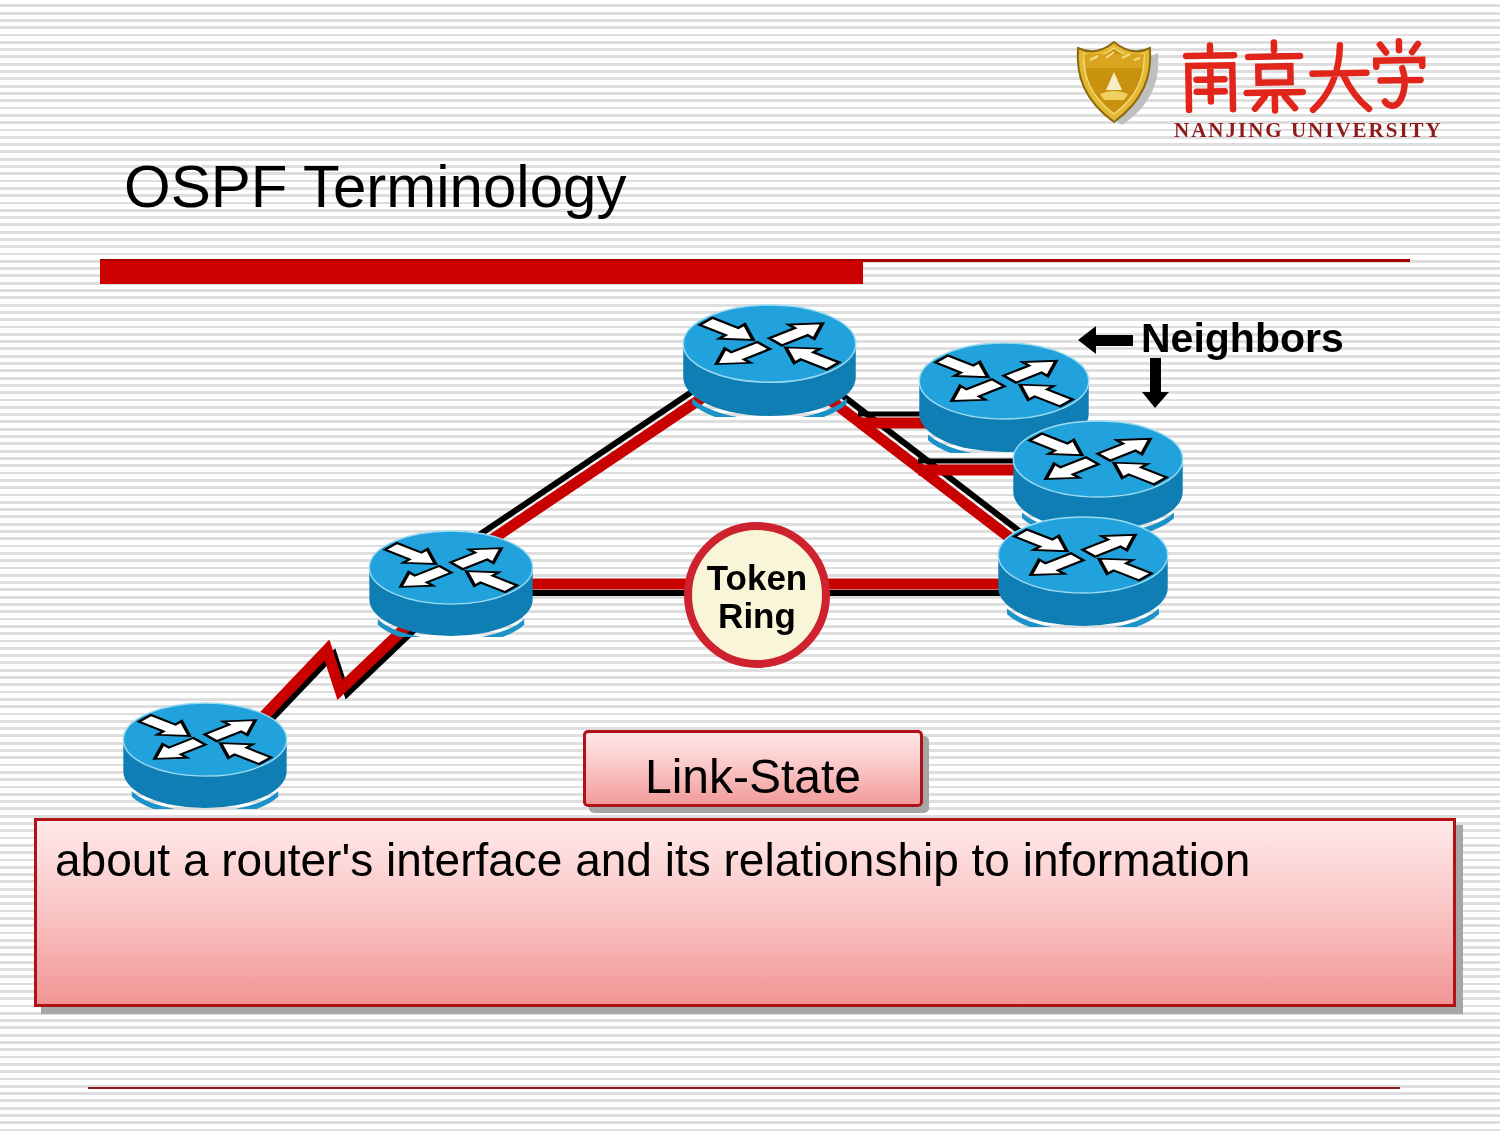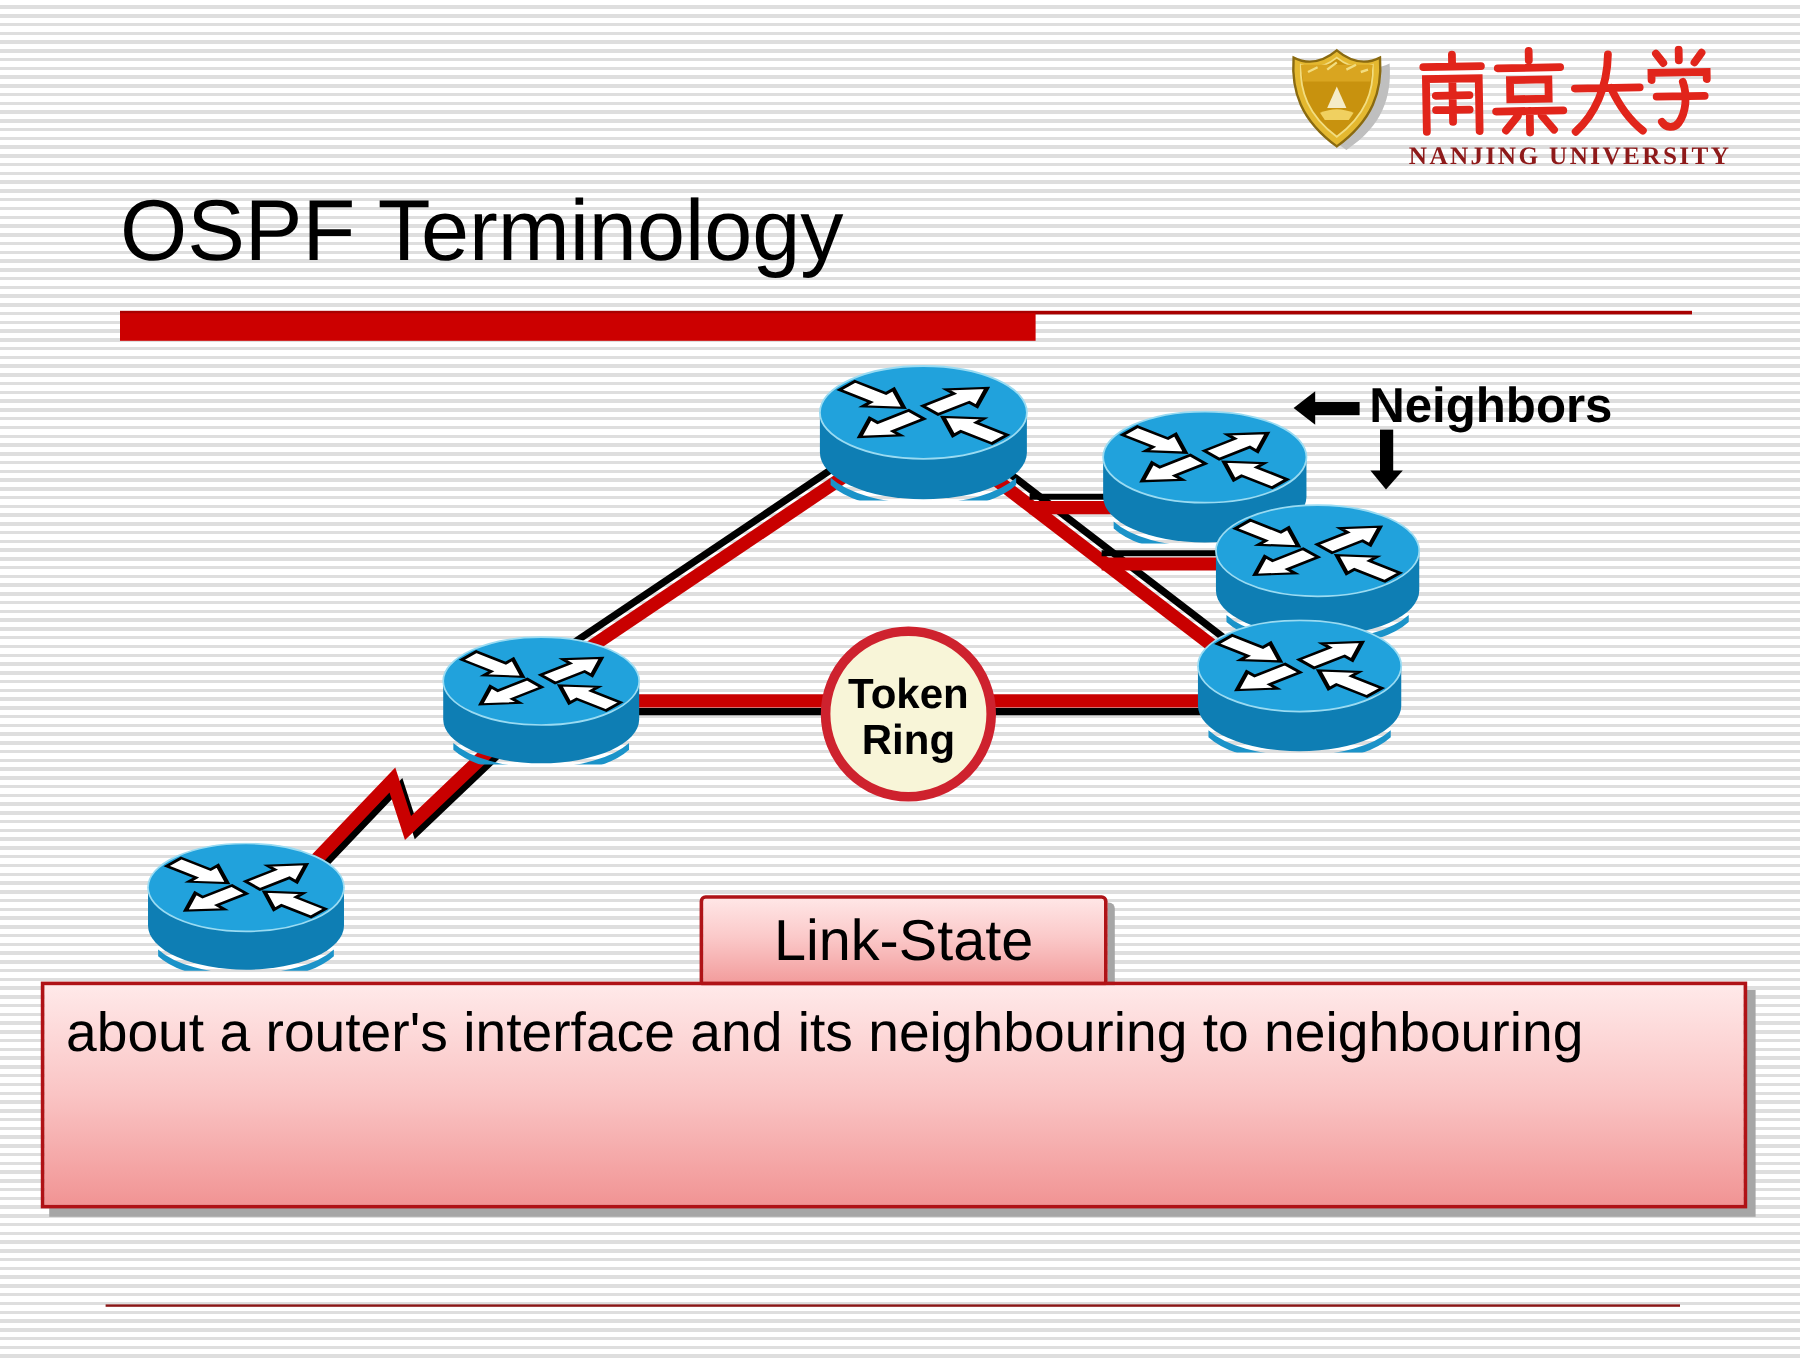--- a/index.html
+++ b/index.html
@@ -19,8 +19,8 @@
   }
   
   .title{
-    position:absolute;left:100px;top:152px;
-    font-size:72px;font-weight:400;color:#000;letter-spacing:0px;white-space:nowrap;
+    position:absolute;left:124px;top:152px;
+    font-size:60px;font-weight:400;color:#000;letter-spacing:0px;white-space:nowrap;
   }
   .title-line{position:absolute;left:100px;top:259px;width:1310px;height:3px;background:#A80000;}
   .title-bar{position:absolute;left:100px;top:261px;width:763px;height:23px;background:#CC0000;}

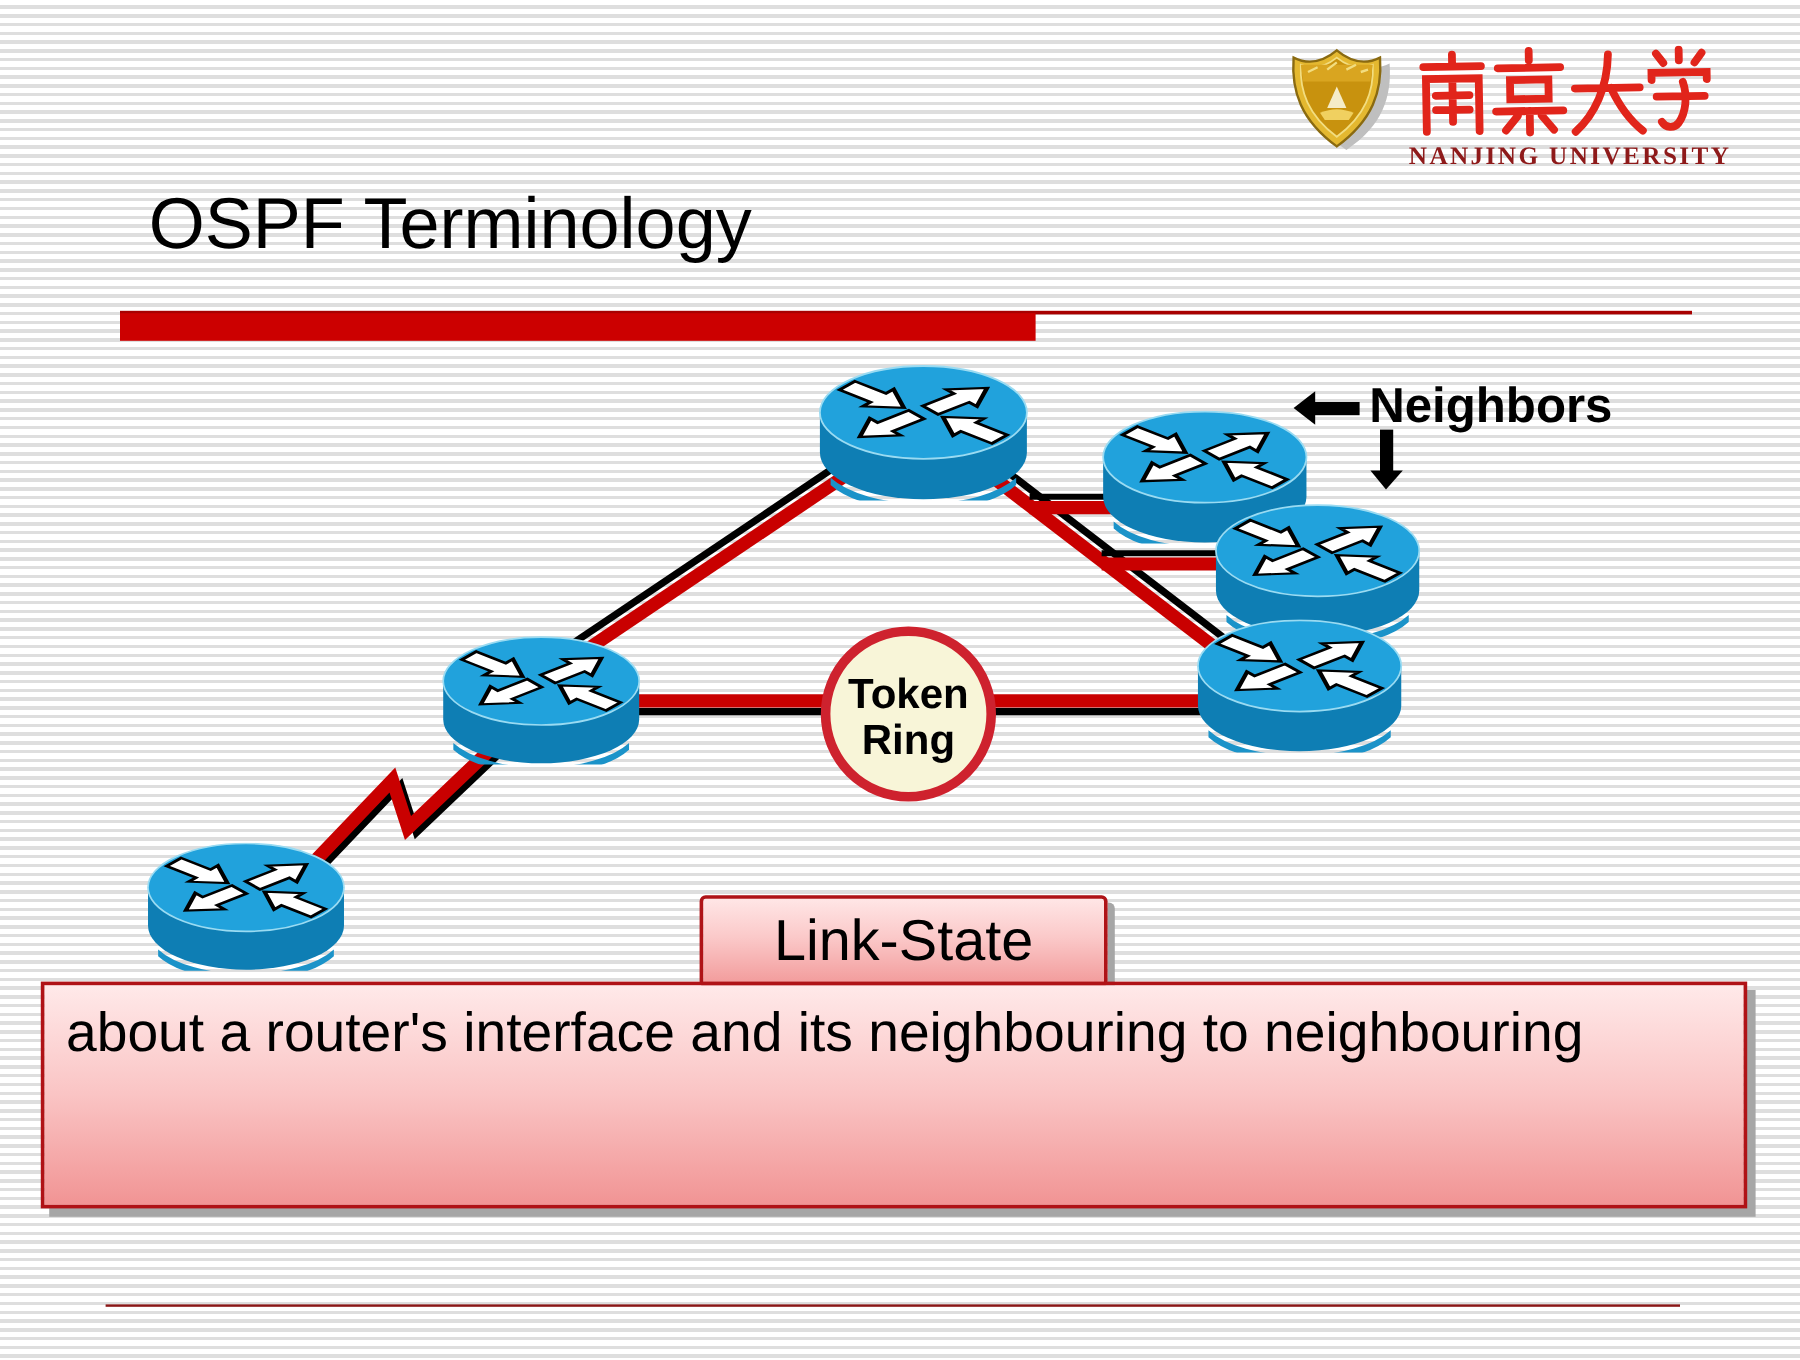--- a/index.html
+++ b/index.html
@@ -30,7 +30,7 @@
     background:linear-gradient(180deg,#FFE6E6 0%,#FBC9C9 45%,#F29B9B 100%);
     border:3px solid #AF1317;border-radius:5px;
     box-shadow:6px 6px 0 #A6A6A6;
-    display:flex;align-items:center;justify-content:center;margin-top:16px;
+    display:flex;align-items:flex-end;justify-content:center;
   }
   .linkstate-label{font-size:48px;color:#000;}
   

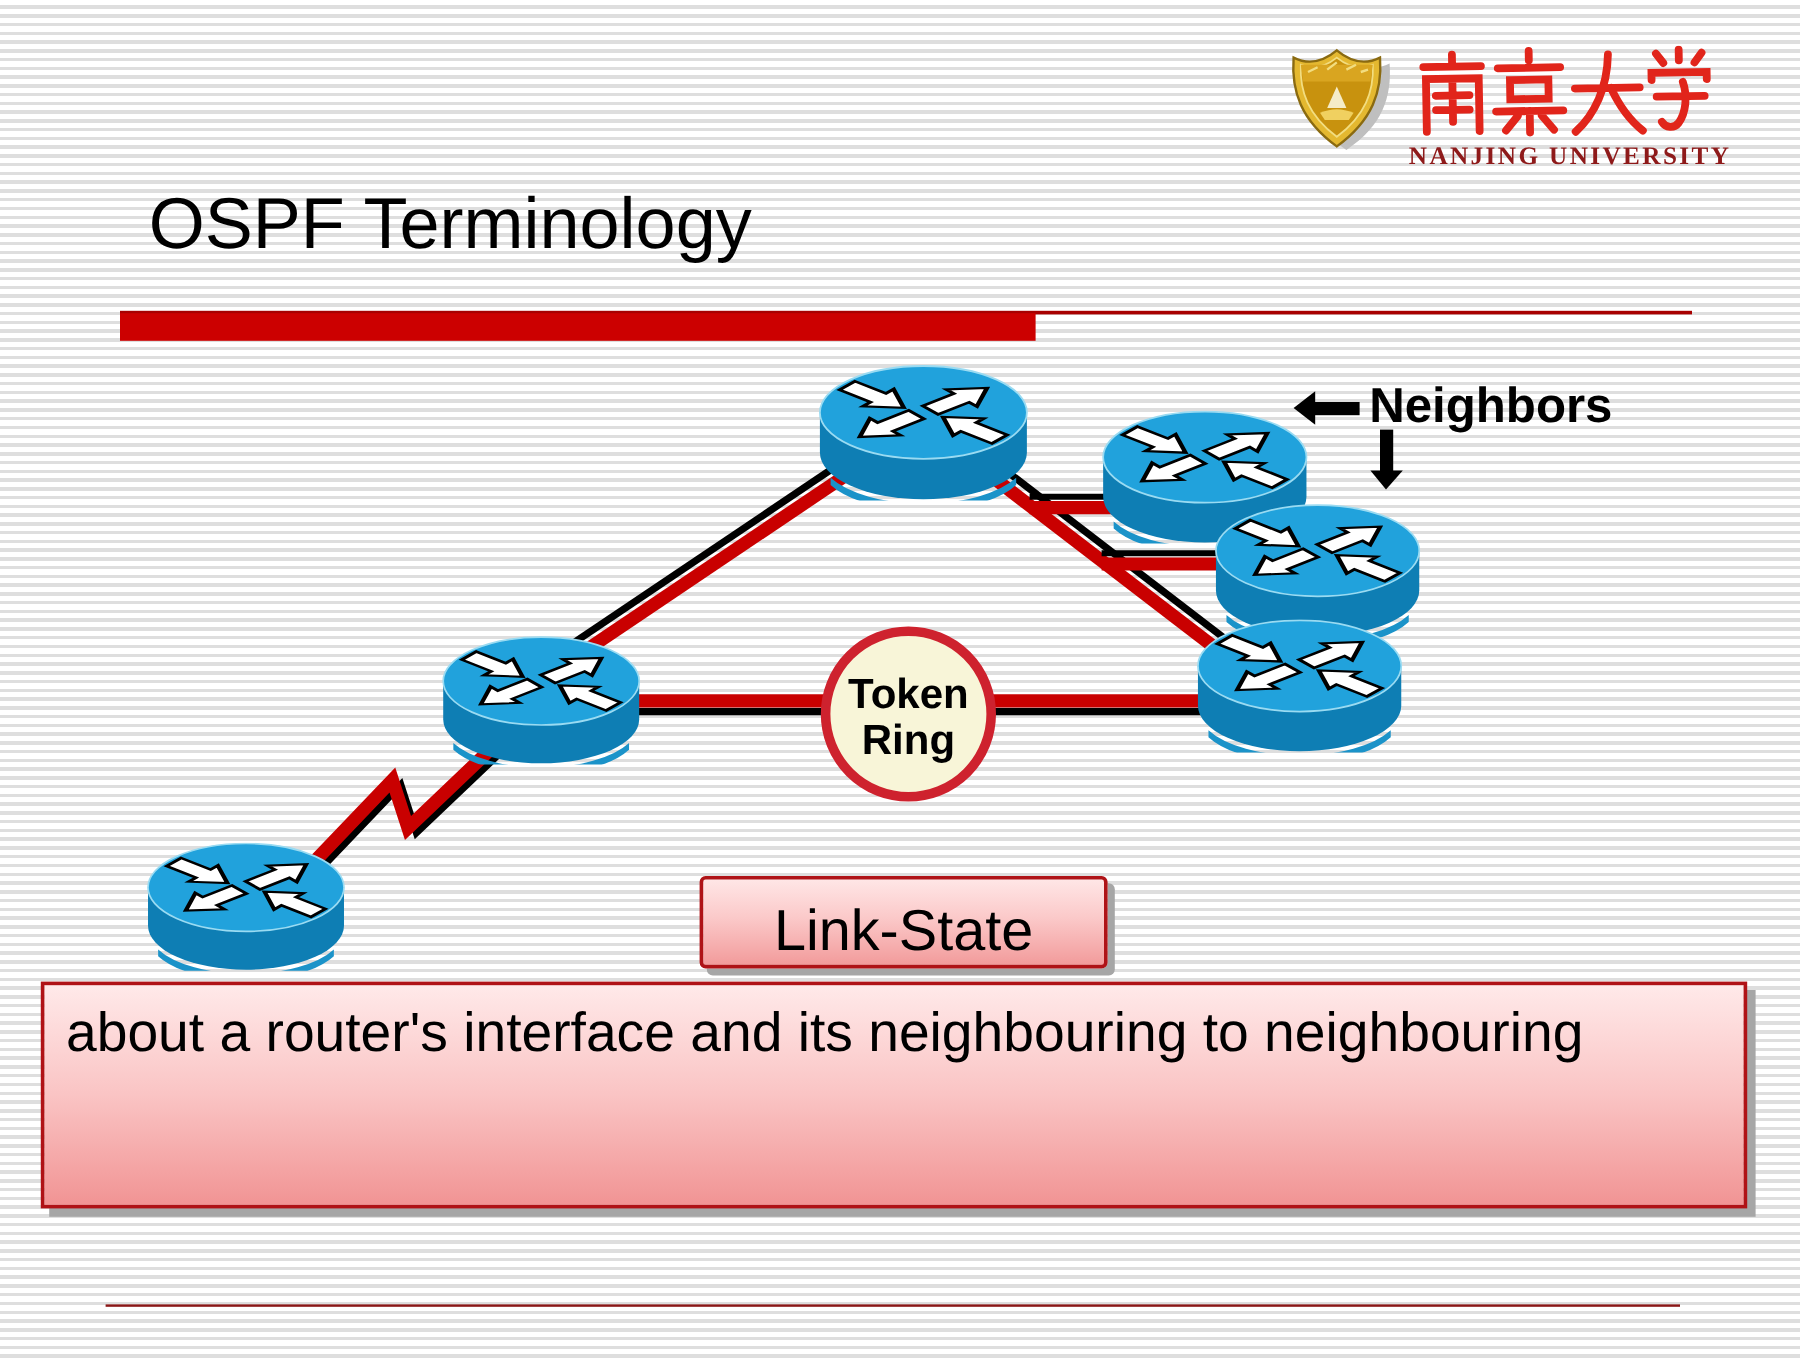--- a/index.html
+++ b/index.html
@@ -147,7 +147,7 @@
   </div>
 
   <div class="description-box">
-    <div class="description-line">about a router's interface and its neighbouring to neighbouring</div>
+    <div class="description-line">about a router's interface and its relationship to information</div>
   </div>
 
   <div class="bottom-line"></div>

